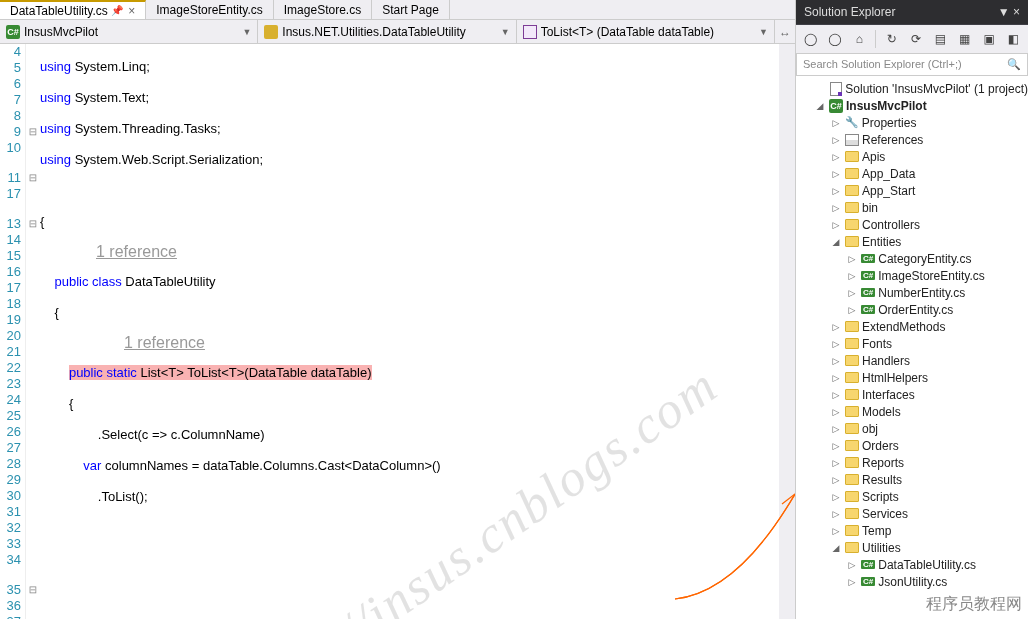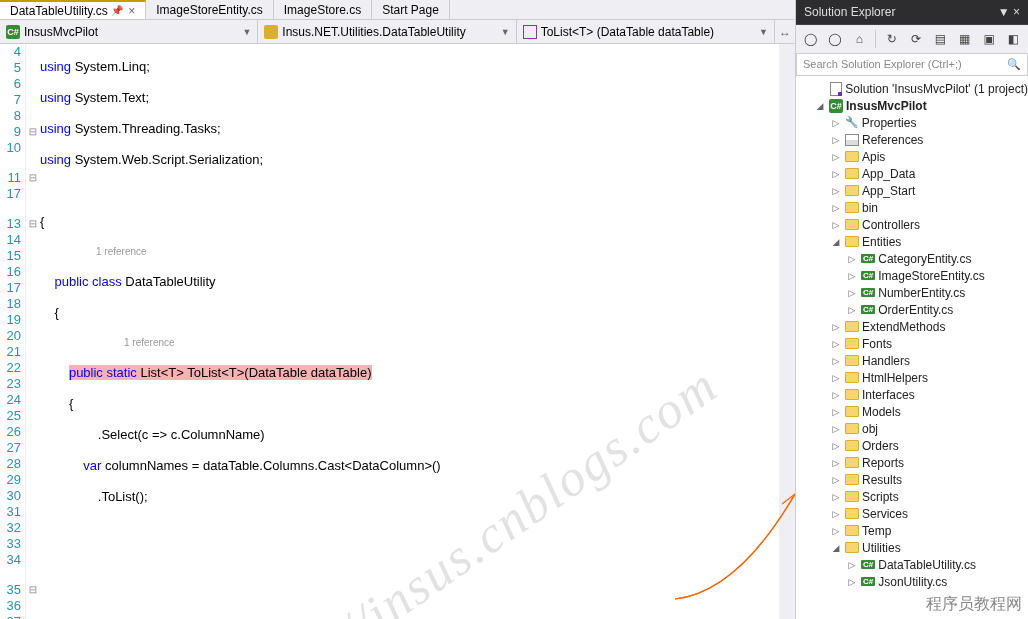--- a/index.html
+++ b/index.html
@@ -26,7 +26,7 @@
 .fold { color: #888; font-size: 10px; text-align: center; cursor: pointer; }
 .code-lines { flex: 1; background: #fff; white-space: pre; }
 .ln { height: 16px; line-height: 16px; }
-.codelens { font-size: 10px; color: #999; padding-left: 56px; height: 14px; line-height: 14px; }
+.codelens { font-size: 16px; color: #999; padding-left: 56px; height: 14px; line-height: 14px; text-decoration: underline; }
 .codelens.m { padding-left: 84px; }
 .kw { color: #0000ff; }
 .type { color: #000000; }

